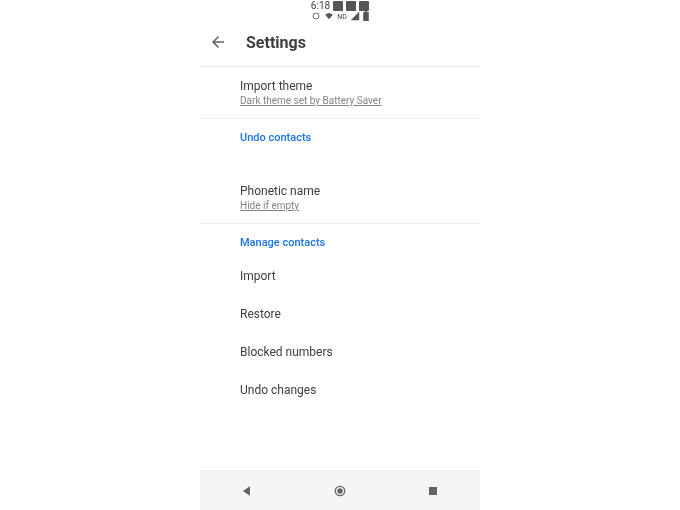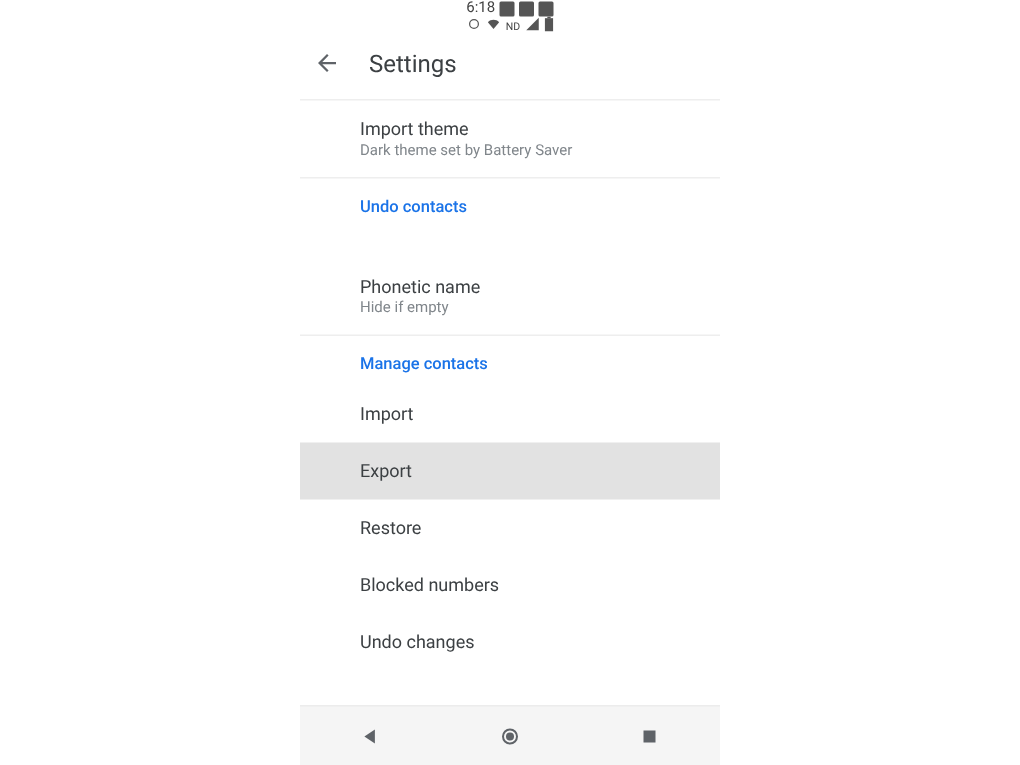--- a/index.html
+++ b/index.html
@@ -41,7 +41,7 @@
     }
     .back-btn { width: 28px; height: 28px; display: flex; align-items: center; justify-content: center; cursor: pointer; }
     .back-btn svg { width: 18px; height: 18px; fill: #5f6368; }
-    .title { font-size: 16px; color: #3c4043; font-weight: 400; }
+    .title { font-size: 16px; color: #3c4043; font-weight: 700; }
     .content { overflow-y: auto; height: calc(100% - 18px - 48px - 40px); }
     .section { border-bottom: 1px solid #eee; padding: 0; }
     .section-header {

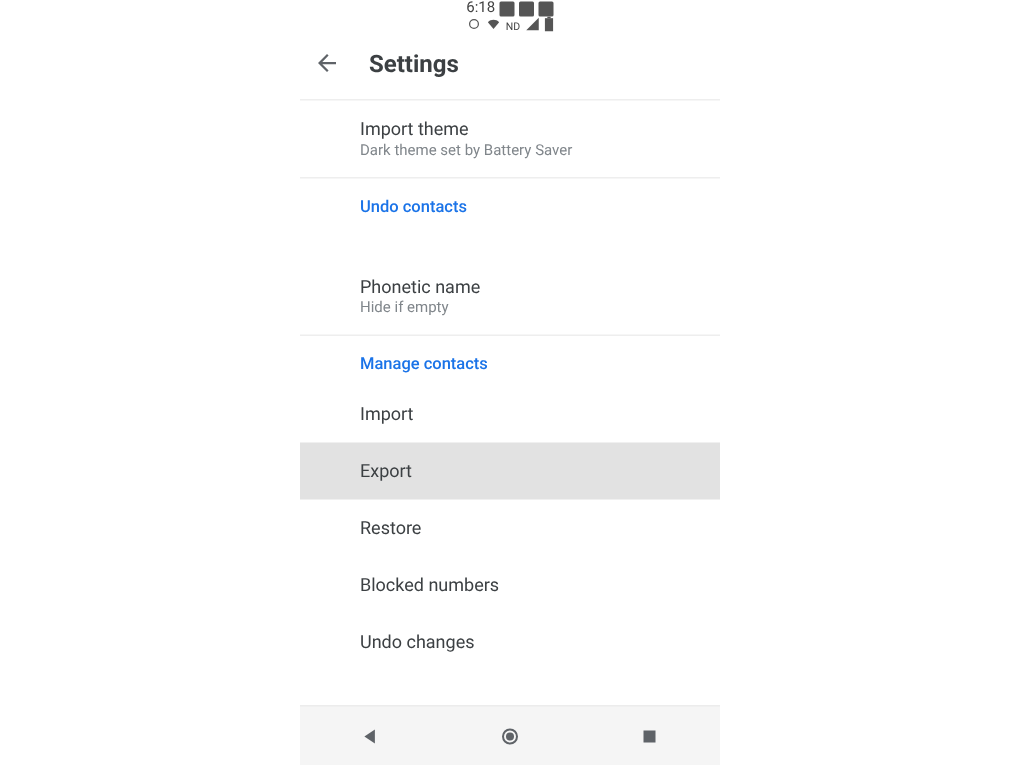--- a/index.html
+++ b/index.html
@@ -57,7 +57,7 @@
     .item.wide { padding-top: 12px; padding-bottom: 12px; }
     .item.selected { background: #e2e2e2; }
     .item-title { font-size: 12px; color: #3c4043; }
-    .item-sub { font-size: 10px; color: #80868b; margin-top: 2px; }
+    .item-sub { font-size: 10px; color: #80868b; margin-top: 2px; text-decoration: underline; }
     .nav-bar {
       position: absolute;
       bottom: 0; left: 0; right: 0;

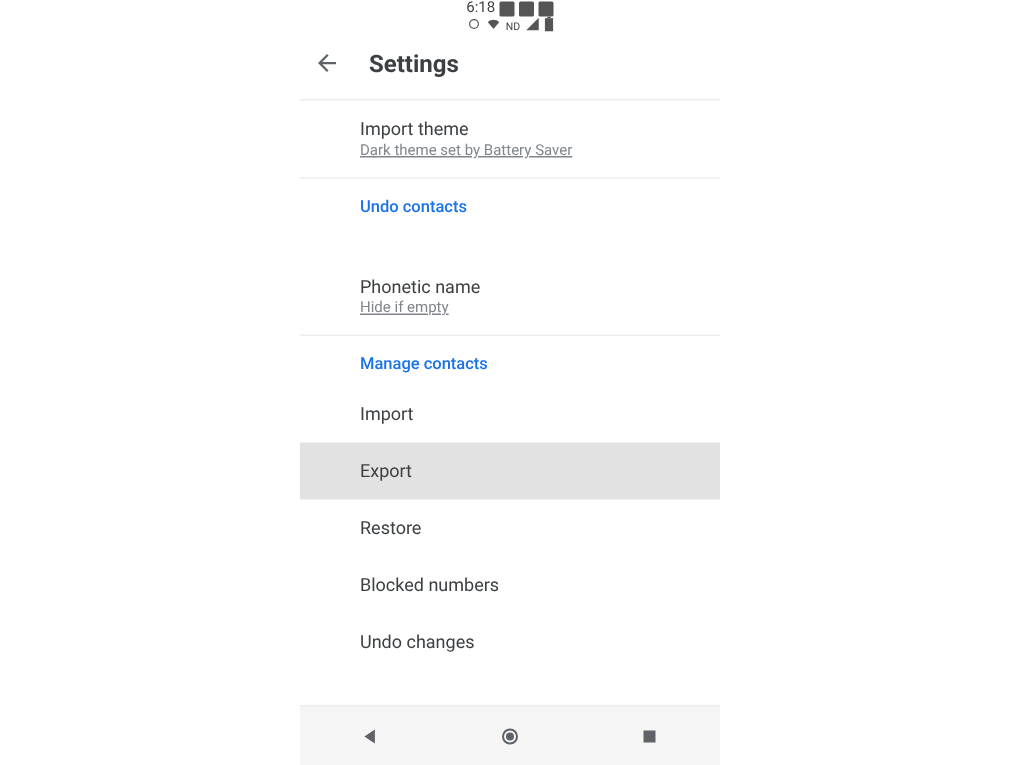--- a/index.html
+++ b/index.html
@@ -142,9 +142,6 @@
       <div class="item wide">
         <div class="item-title">Import</div>
       </div>
-      <div class="item wide selected">
-        <div class="item-title">Export</div>
-      </div>
       <div class="item wide">
         <div class="item-title">Restore</div>
       </div>

